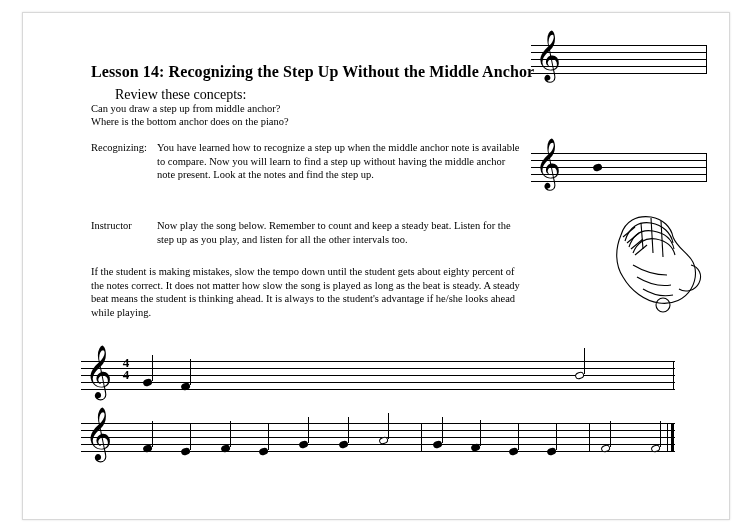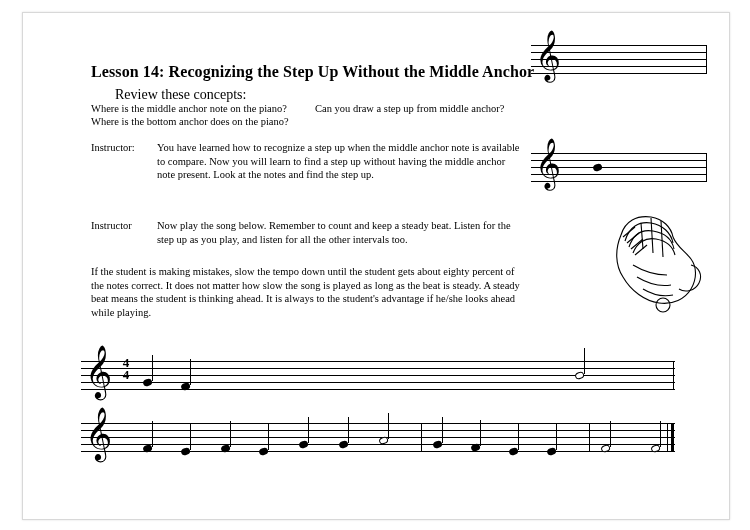--- a/index.html
+++ b/index.html
@@ -247,7 +247,6 @@
 
   <div class="qa-grid">
     <div class="qa-row">
-      <div class="qa-left">Where is the middle anchor note on the piano?</div>
       <div class="qa-right">Can you draw a step up from middle anchor?</div>
     </div>
     <div class="qa-row">

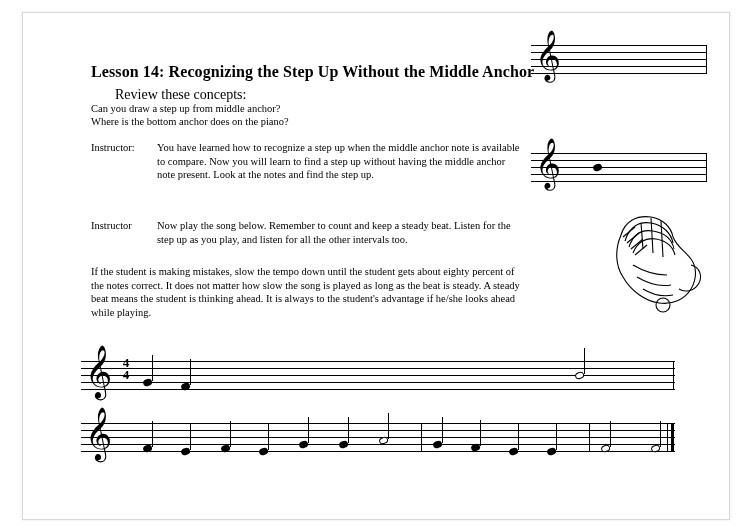--- a/index.html
+++ b/index.html
@@ -255,7 +255,7 @@
   </div>
 
   <div class="para" id="para1">
-    <span class="lbl">Instructor:</span>
+    <span class="lbl">Recognizing:</span>
     <span class="body">You have learned how to recognize a step up when the middle anchor note is available to compare. Now you will learn to find a step up without having the middle anchor note present. Look at the notes and find the step up.</span>
   </div>
 

